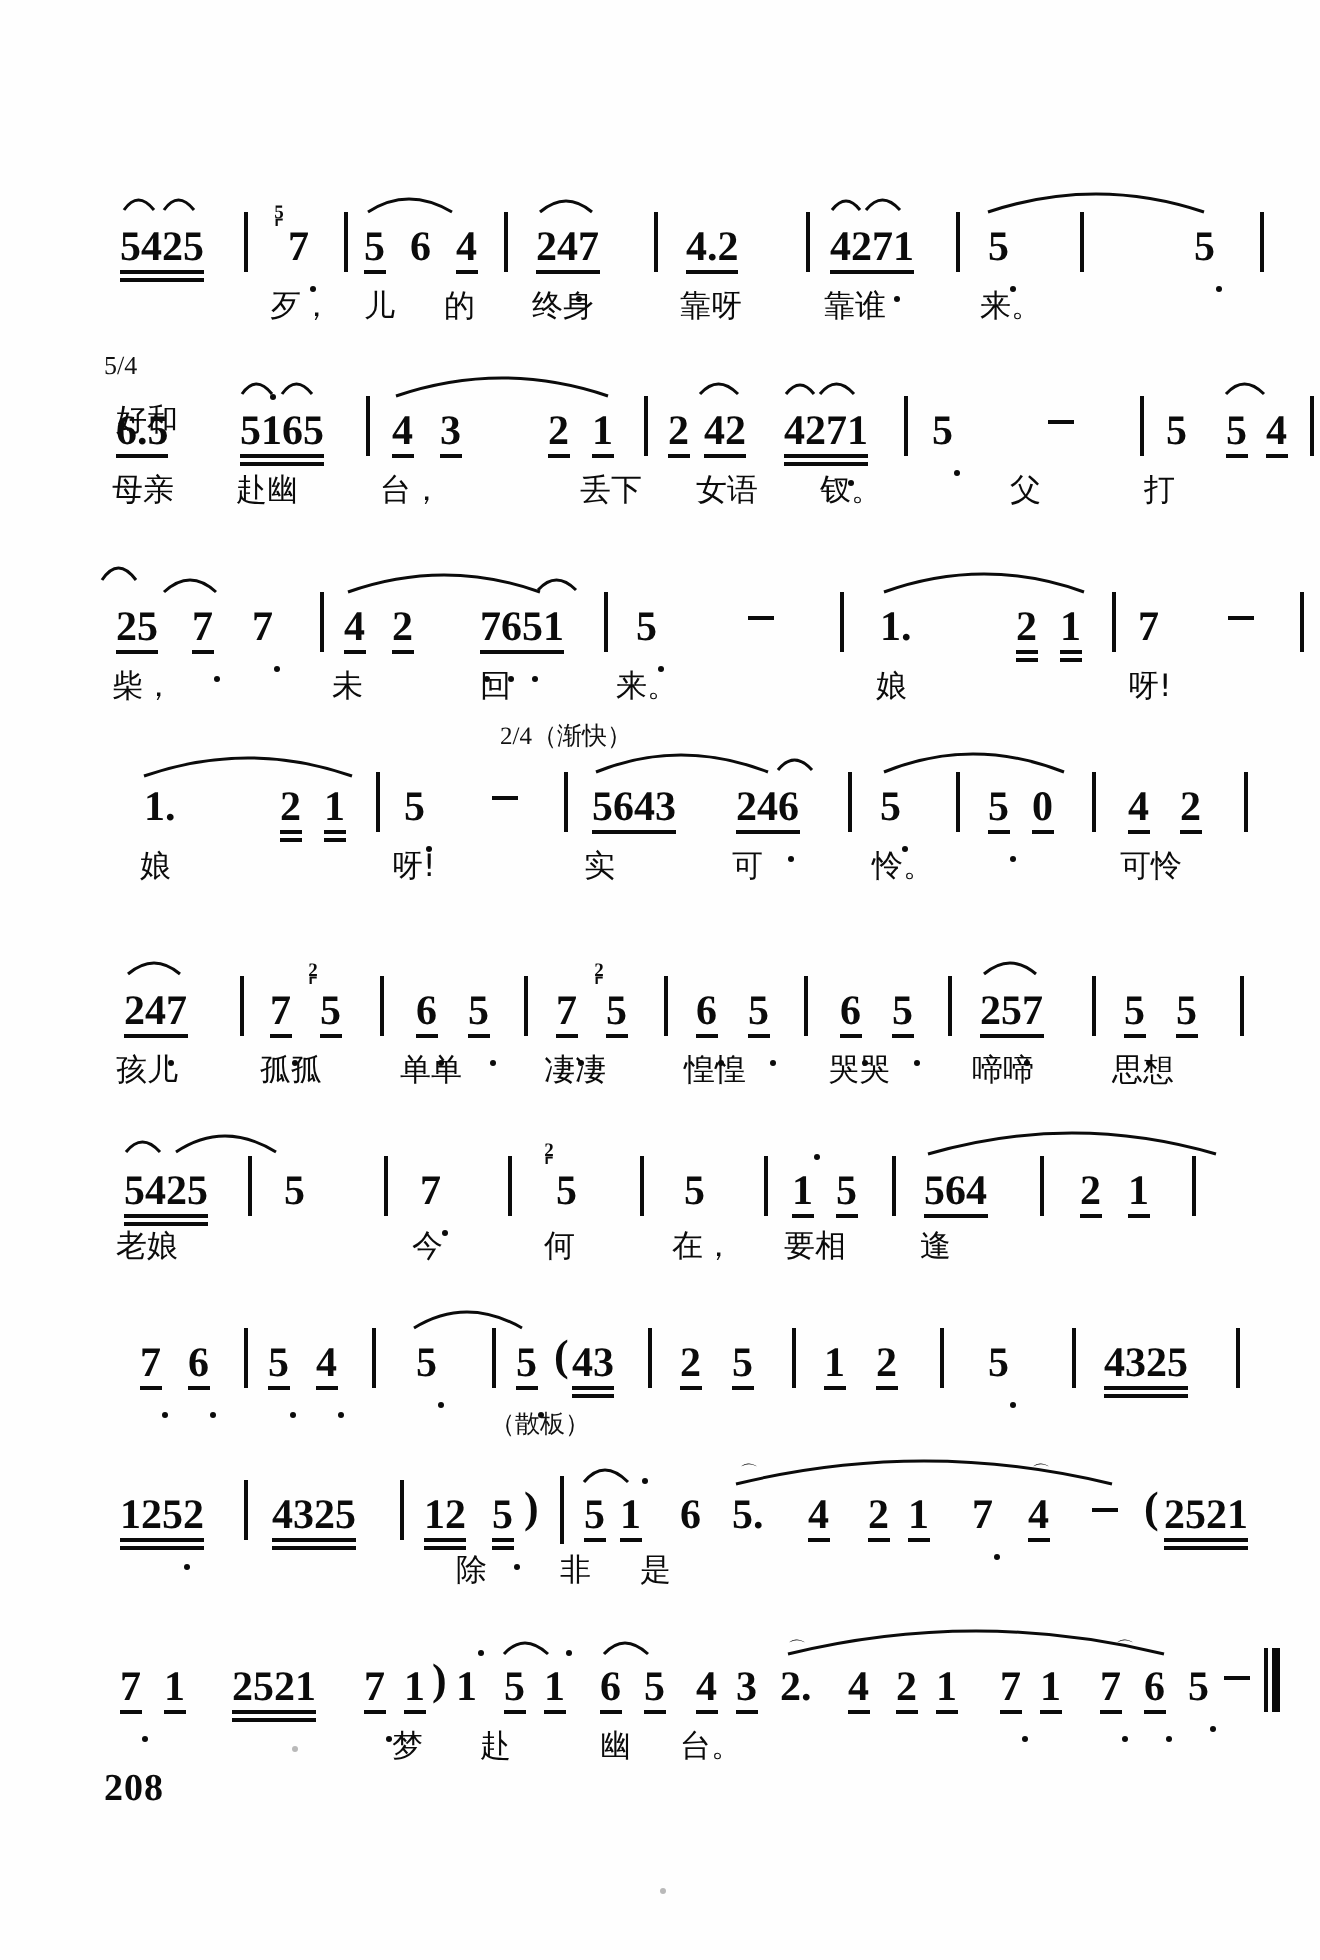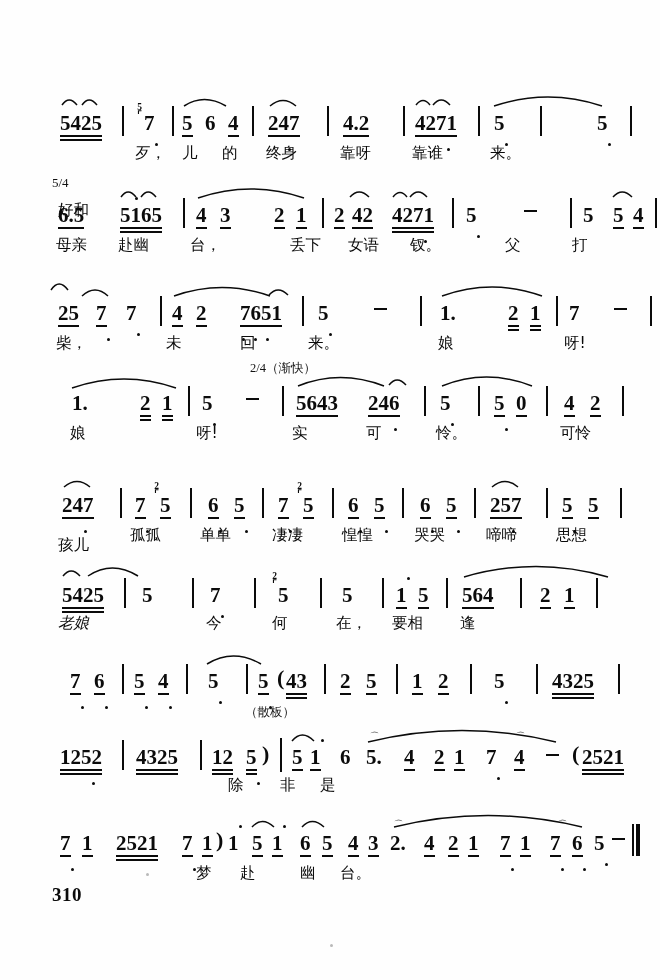--- a/index.html
+++ b/index.html
@@ -448,7 +448,7 @@
       <div class="bar" style="left:620px; top:2px;"></div>
     </div>
 
-    <div class="lyric" style="left:58px; top:68px;">孩儿</div>
+    <div class="lyric" style="left:58px; top:58px;">孩儿</div>
     <div class="lyric" style="left:130px; top:58px;">孤孤</div>
     <div class="lyric" style="left:200px; top:58px;">单单</div>
     <div class="lyric" style="left:272px; top:58px;">凄凄</div>

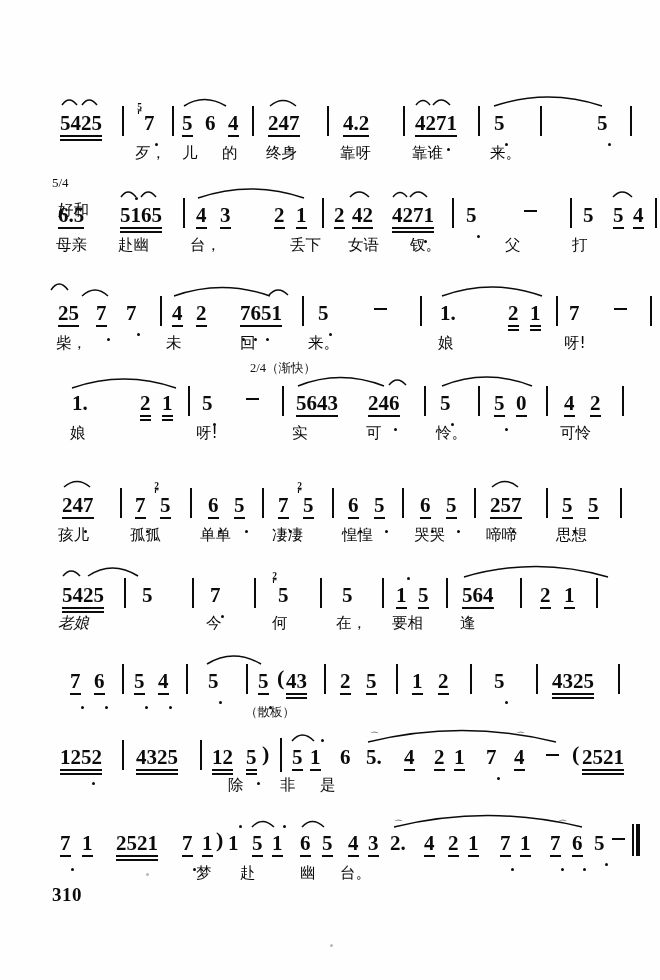--- a/index.html
+++ b/index.html
@@ -498,7 +498,7 @@
       <div class="bar" style="left:596px; top:2px;"></div>
     </div>
 
-    <div class="lyric" style="left:58px; top:56px;font-style:italic;">老娘</div>
+    <div class="lyric" style="left:58px; top:56px;">老娘</div>
     <div class="lyric" style="left:206px; top:56px;">今</div>
     <div class="lyric" style="left:272px; top:56px;">何</div>
     <div class="lyric" style="left:336px; top:56px;">在，</div>

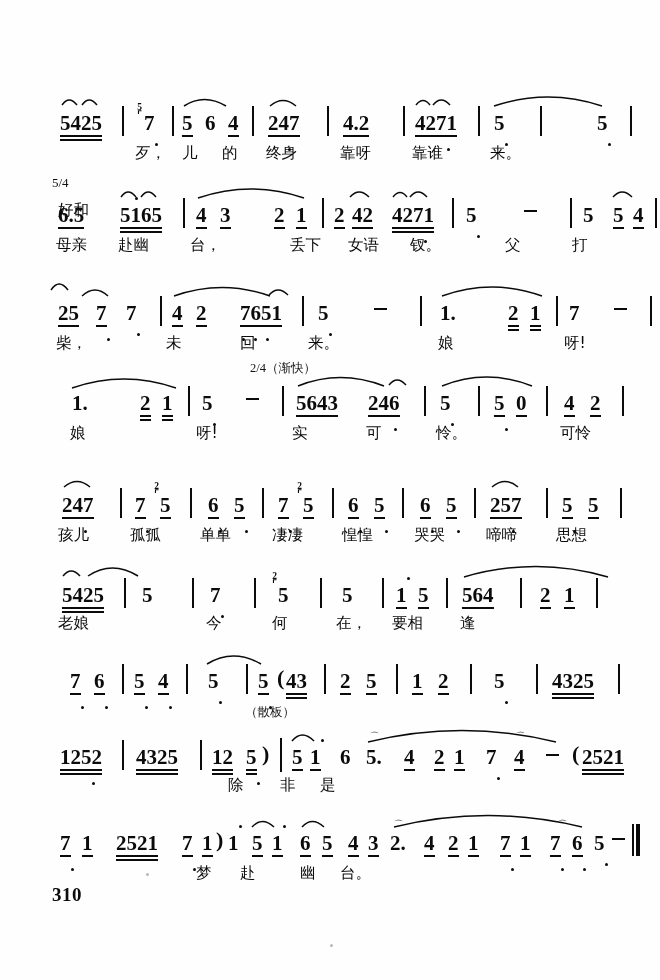--- a/index.html
+++ b/index.html
@@ -650,7 +650,7 @@
     <div class="lyric" style="left:340px; top:58px;">台。</div>
   </div>
 
-  <div id="pageno">310</div>
+  <div id="pageno">208</div>
 
   <div class="speck" style="left:330px; top:944px;"></div>
   <div class="speck" style="left:146px; top:873px;"></div>

